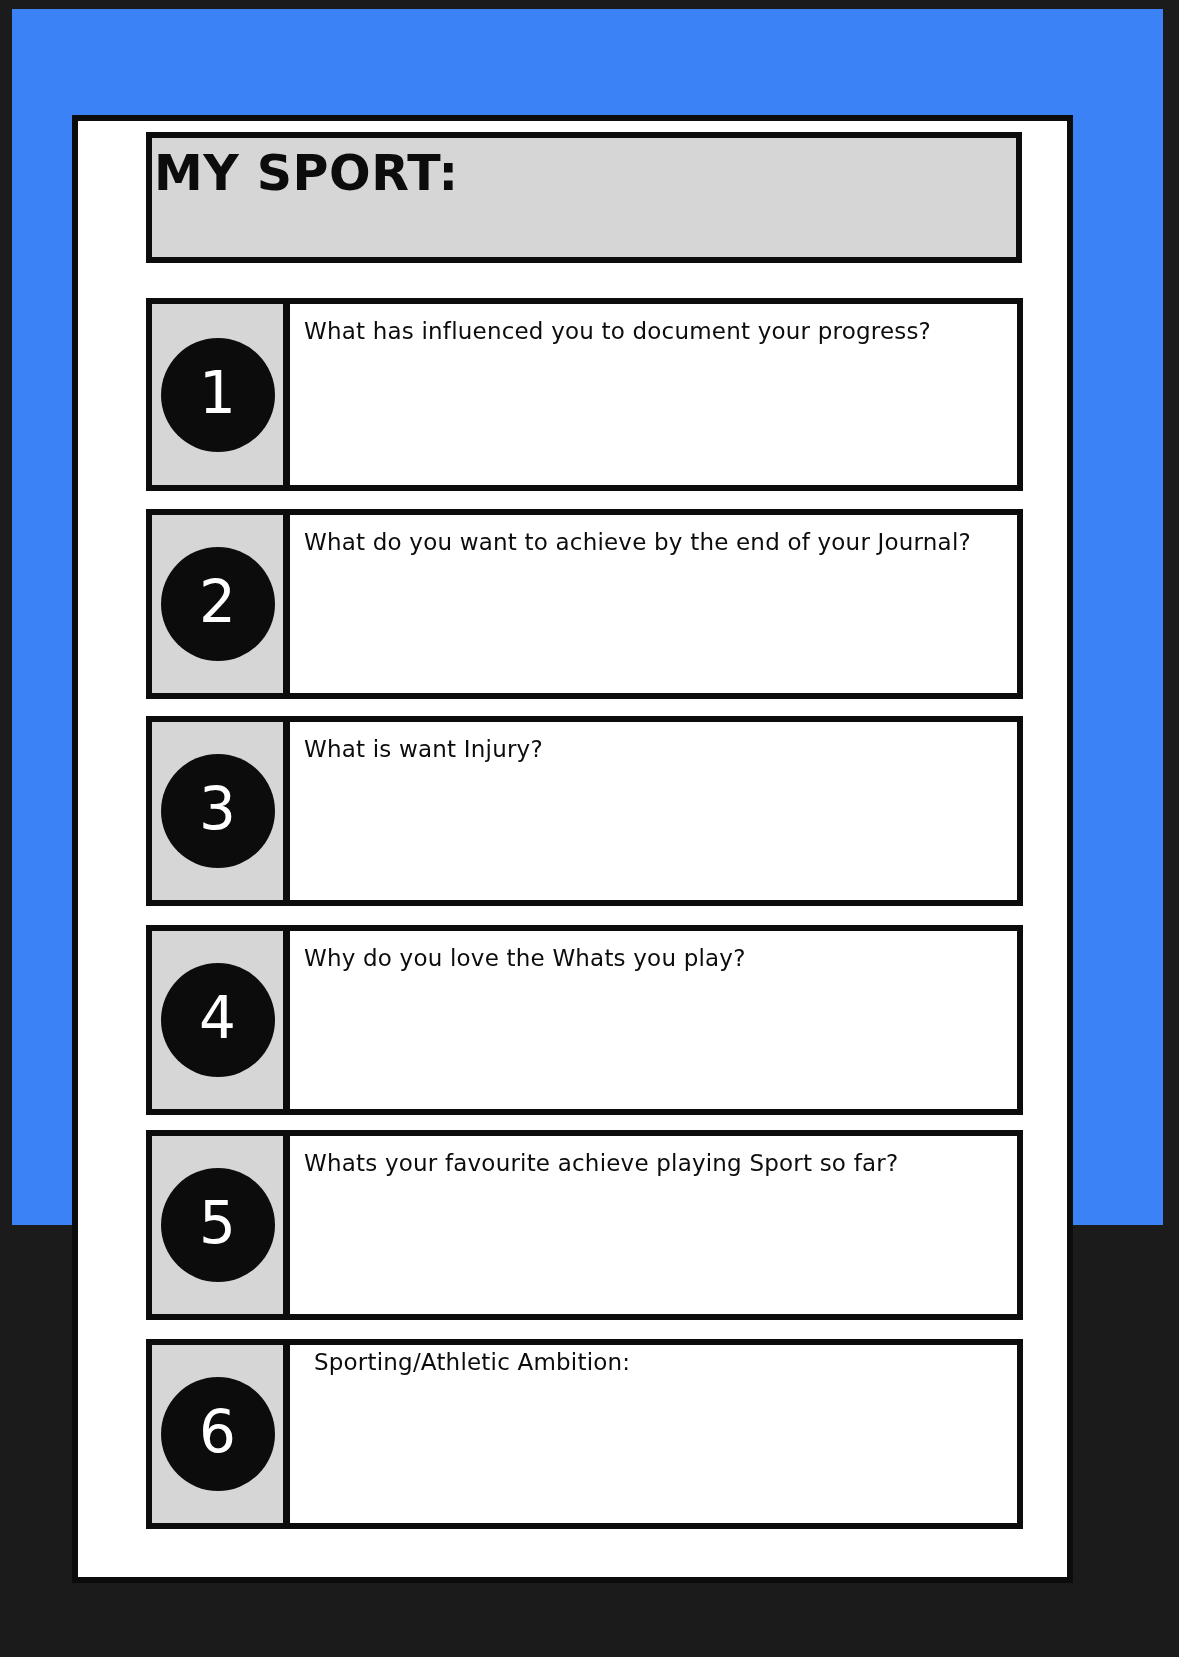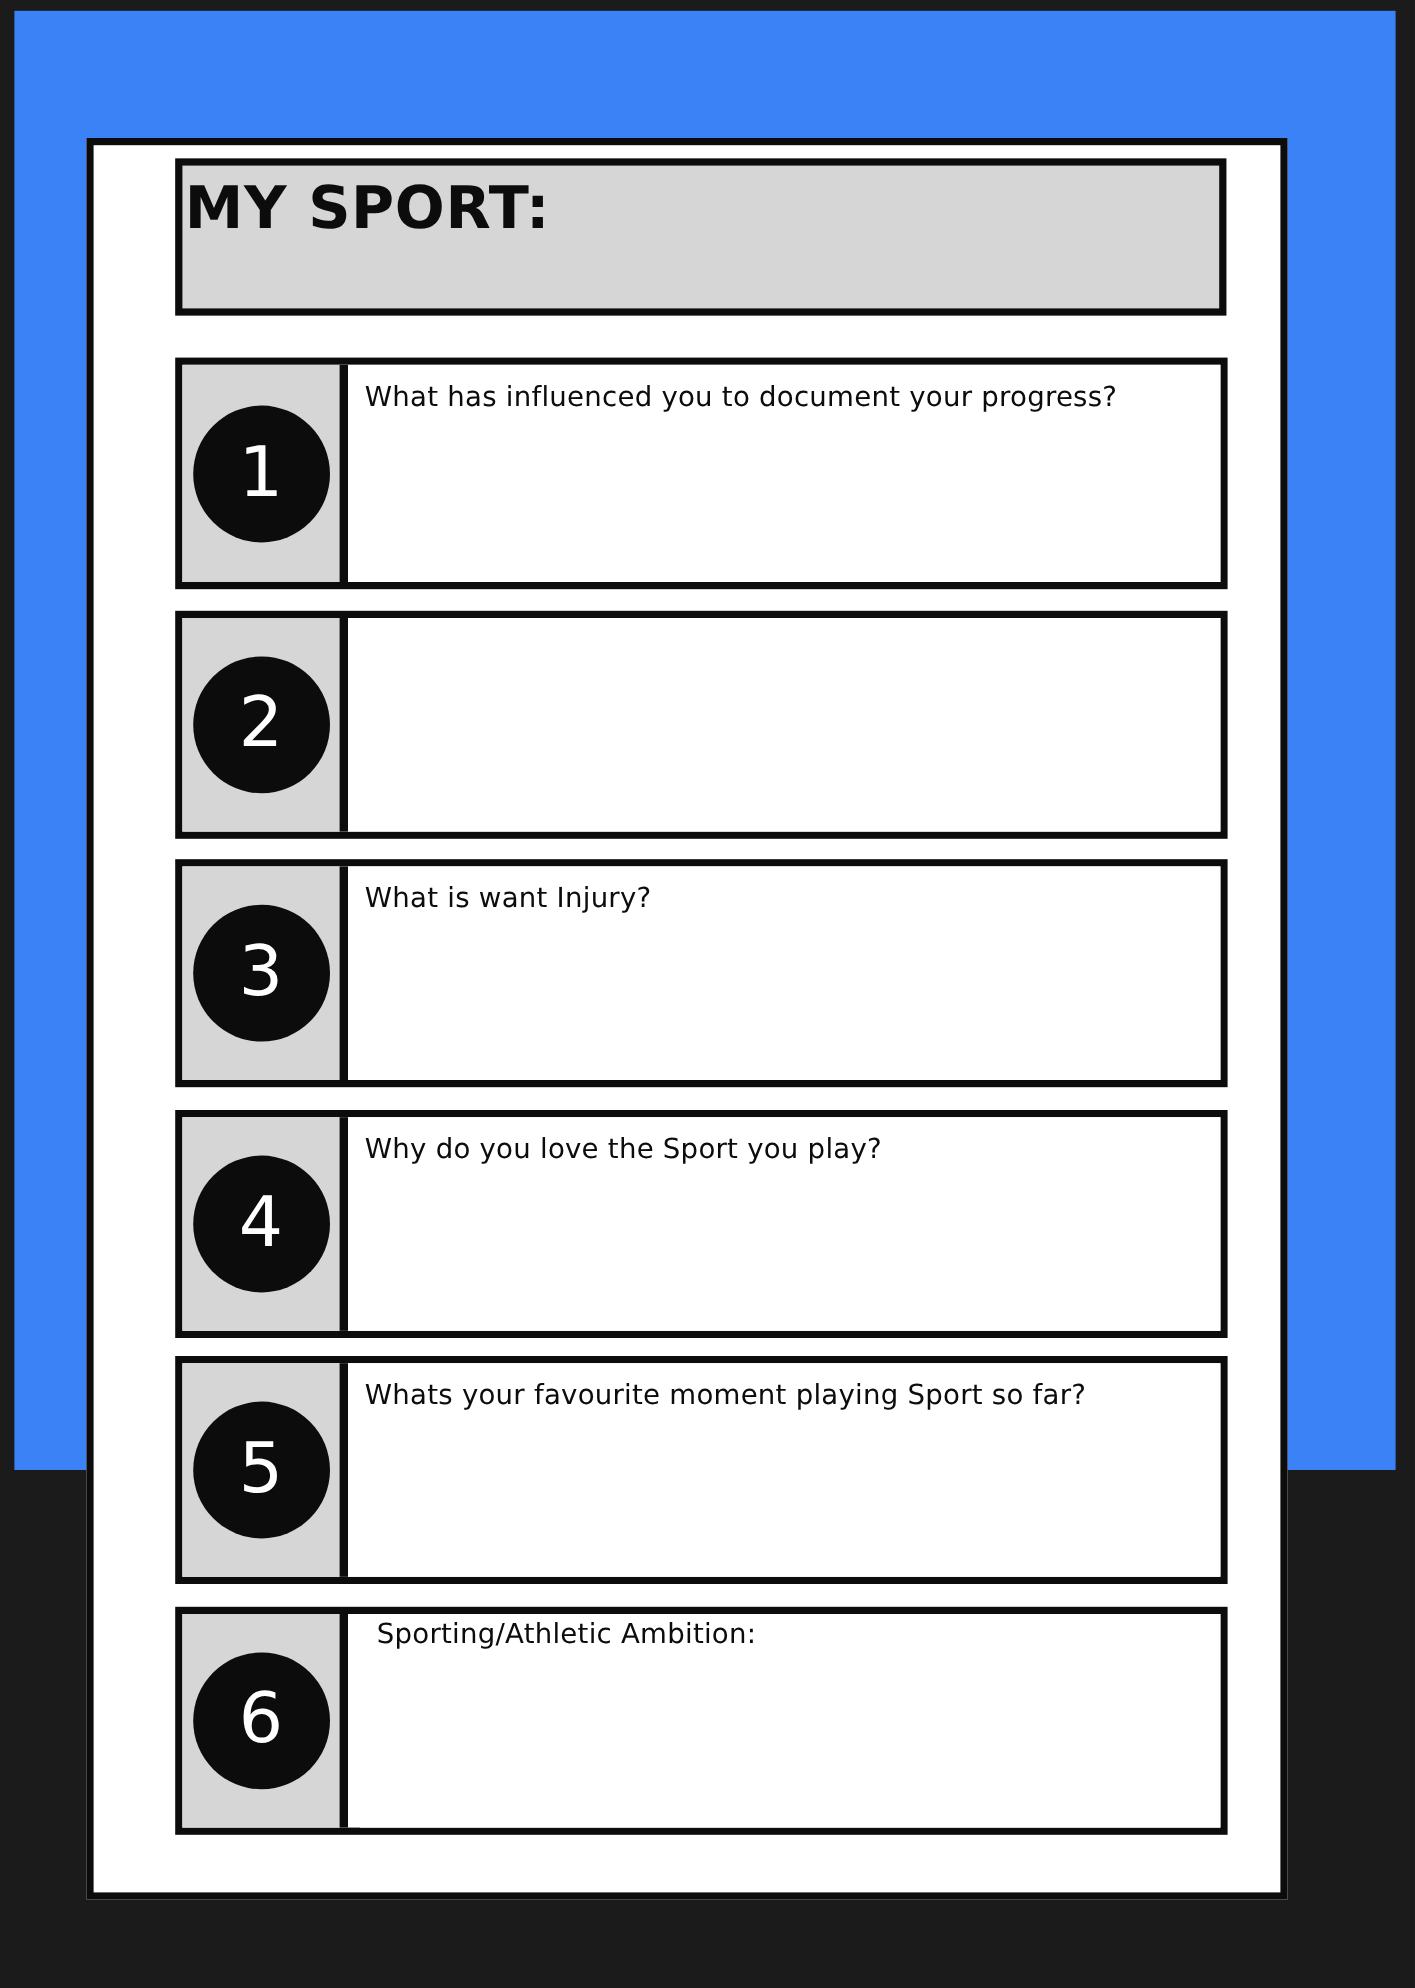--- a/index.html
+++ b/index.html
@@ -154,6 +154,7 @@
         </div>
       </div>
       <div class="answer-cell">
+        <div class="q-text">What do you want to achieve by the end of your Journal?</div>
         <div class="answer-space"></div>
       </div>
     </div>

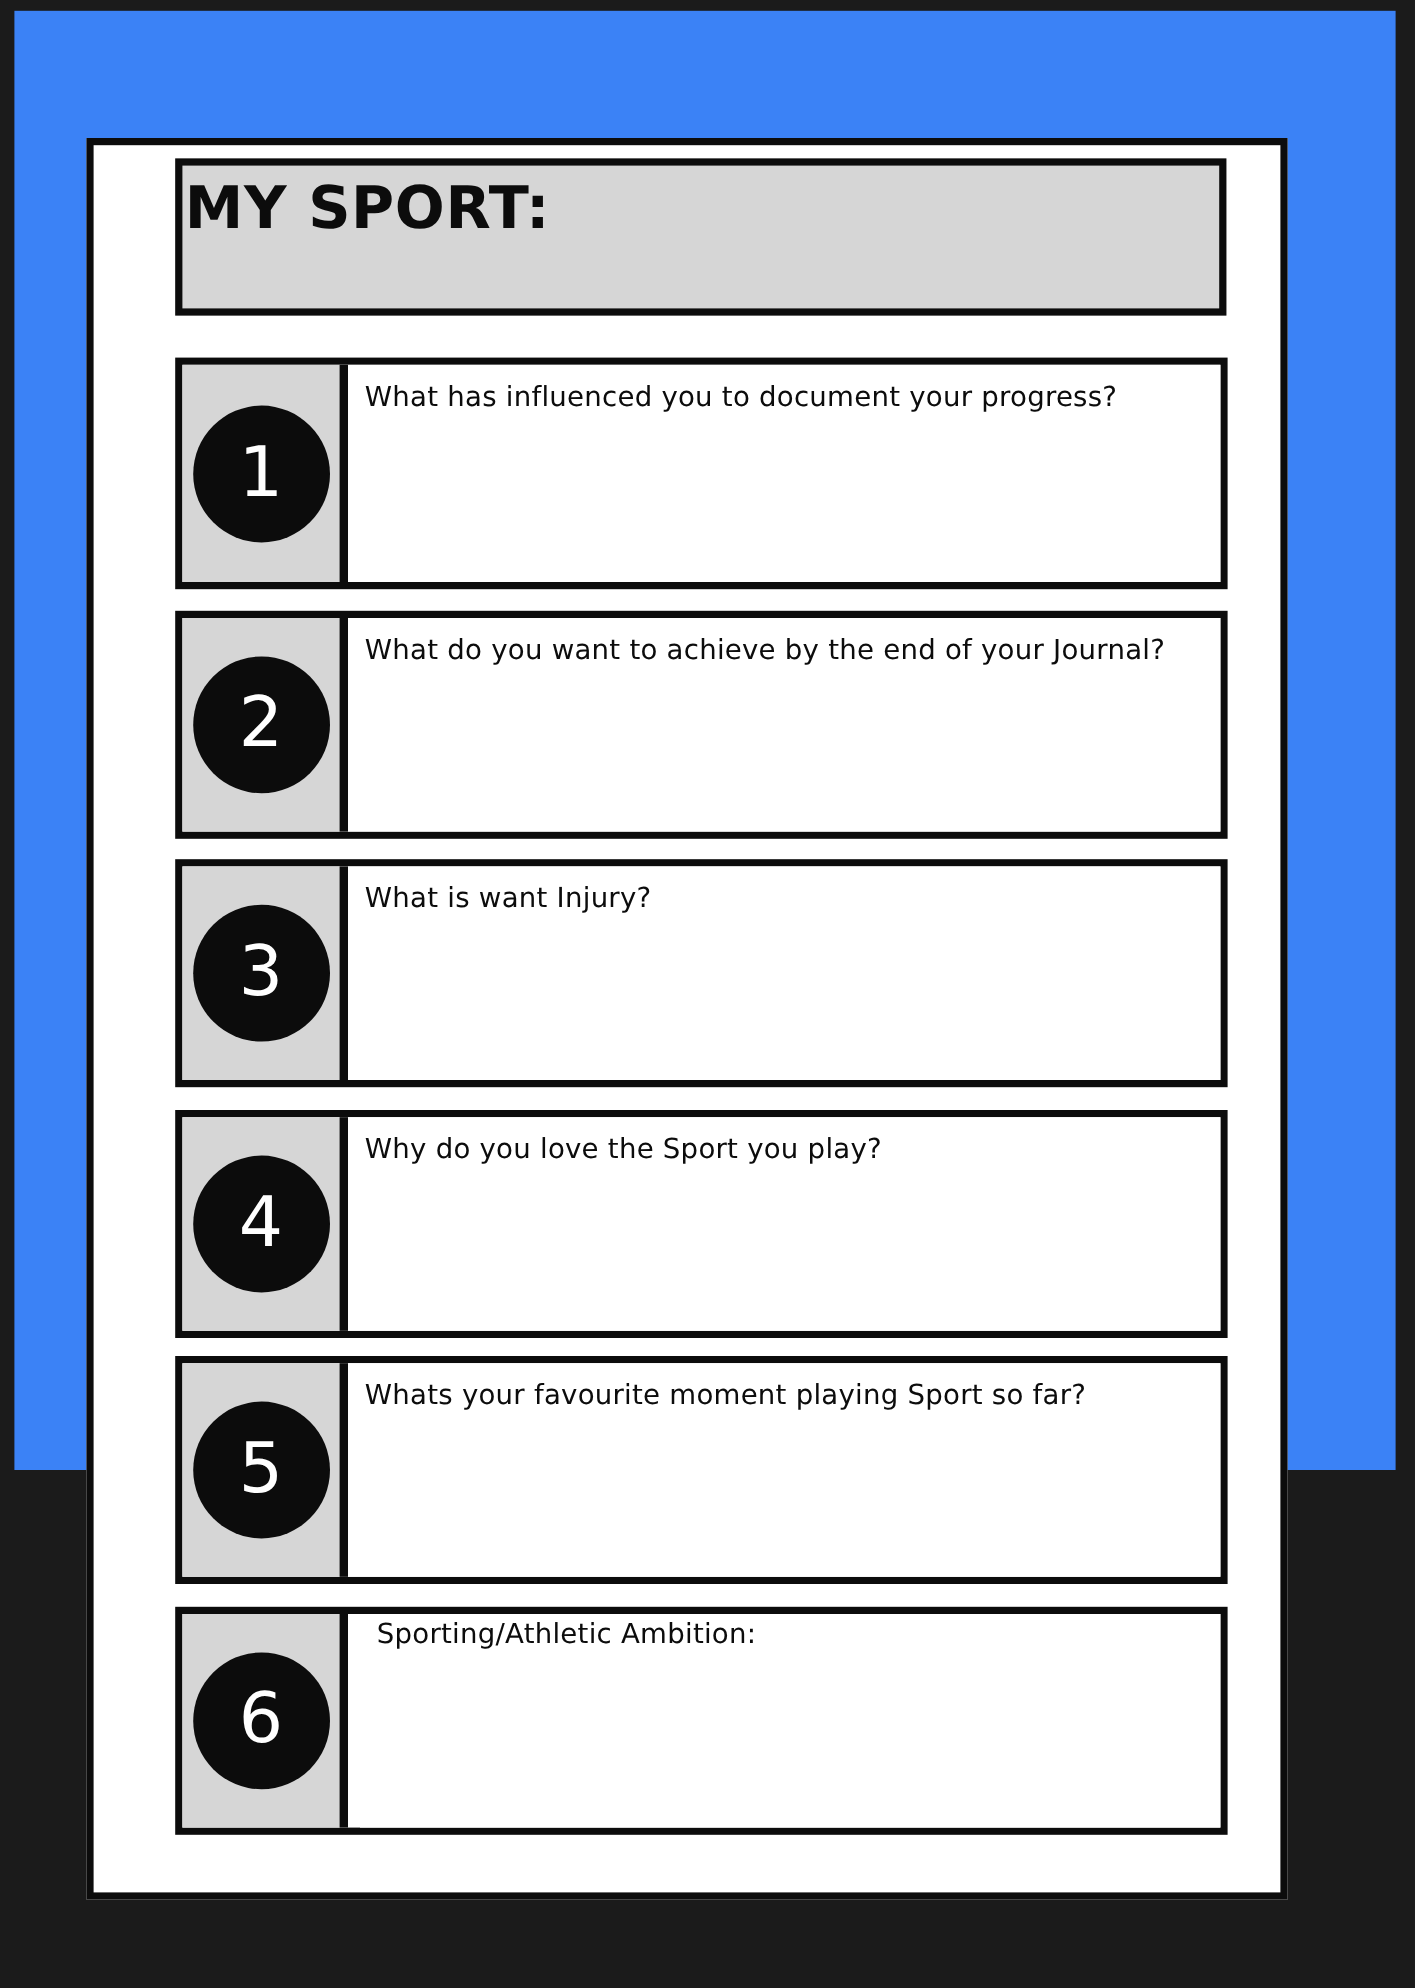--- a/index.html
+++ b/index.html
@@ -178,7 +178,7 @@
         </div>
       </div>
       <div class="answer-cell">
-        <div class="q-text">Why do you love the Sport you play?</div>
+        <div class="q-text">Why do you love the Whats you play?</div>
         <div class="answer-space"></div>
       </div>
     </div>

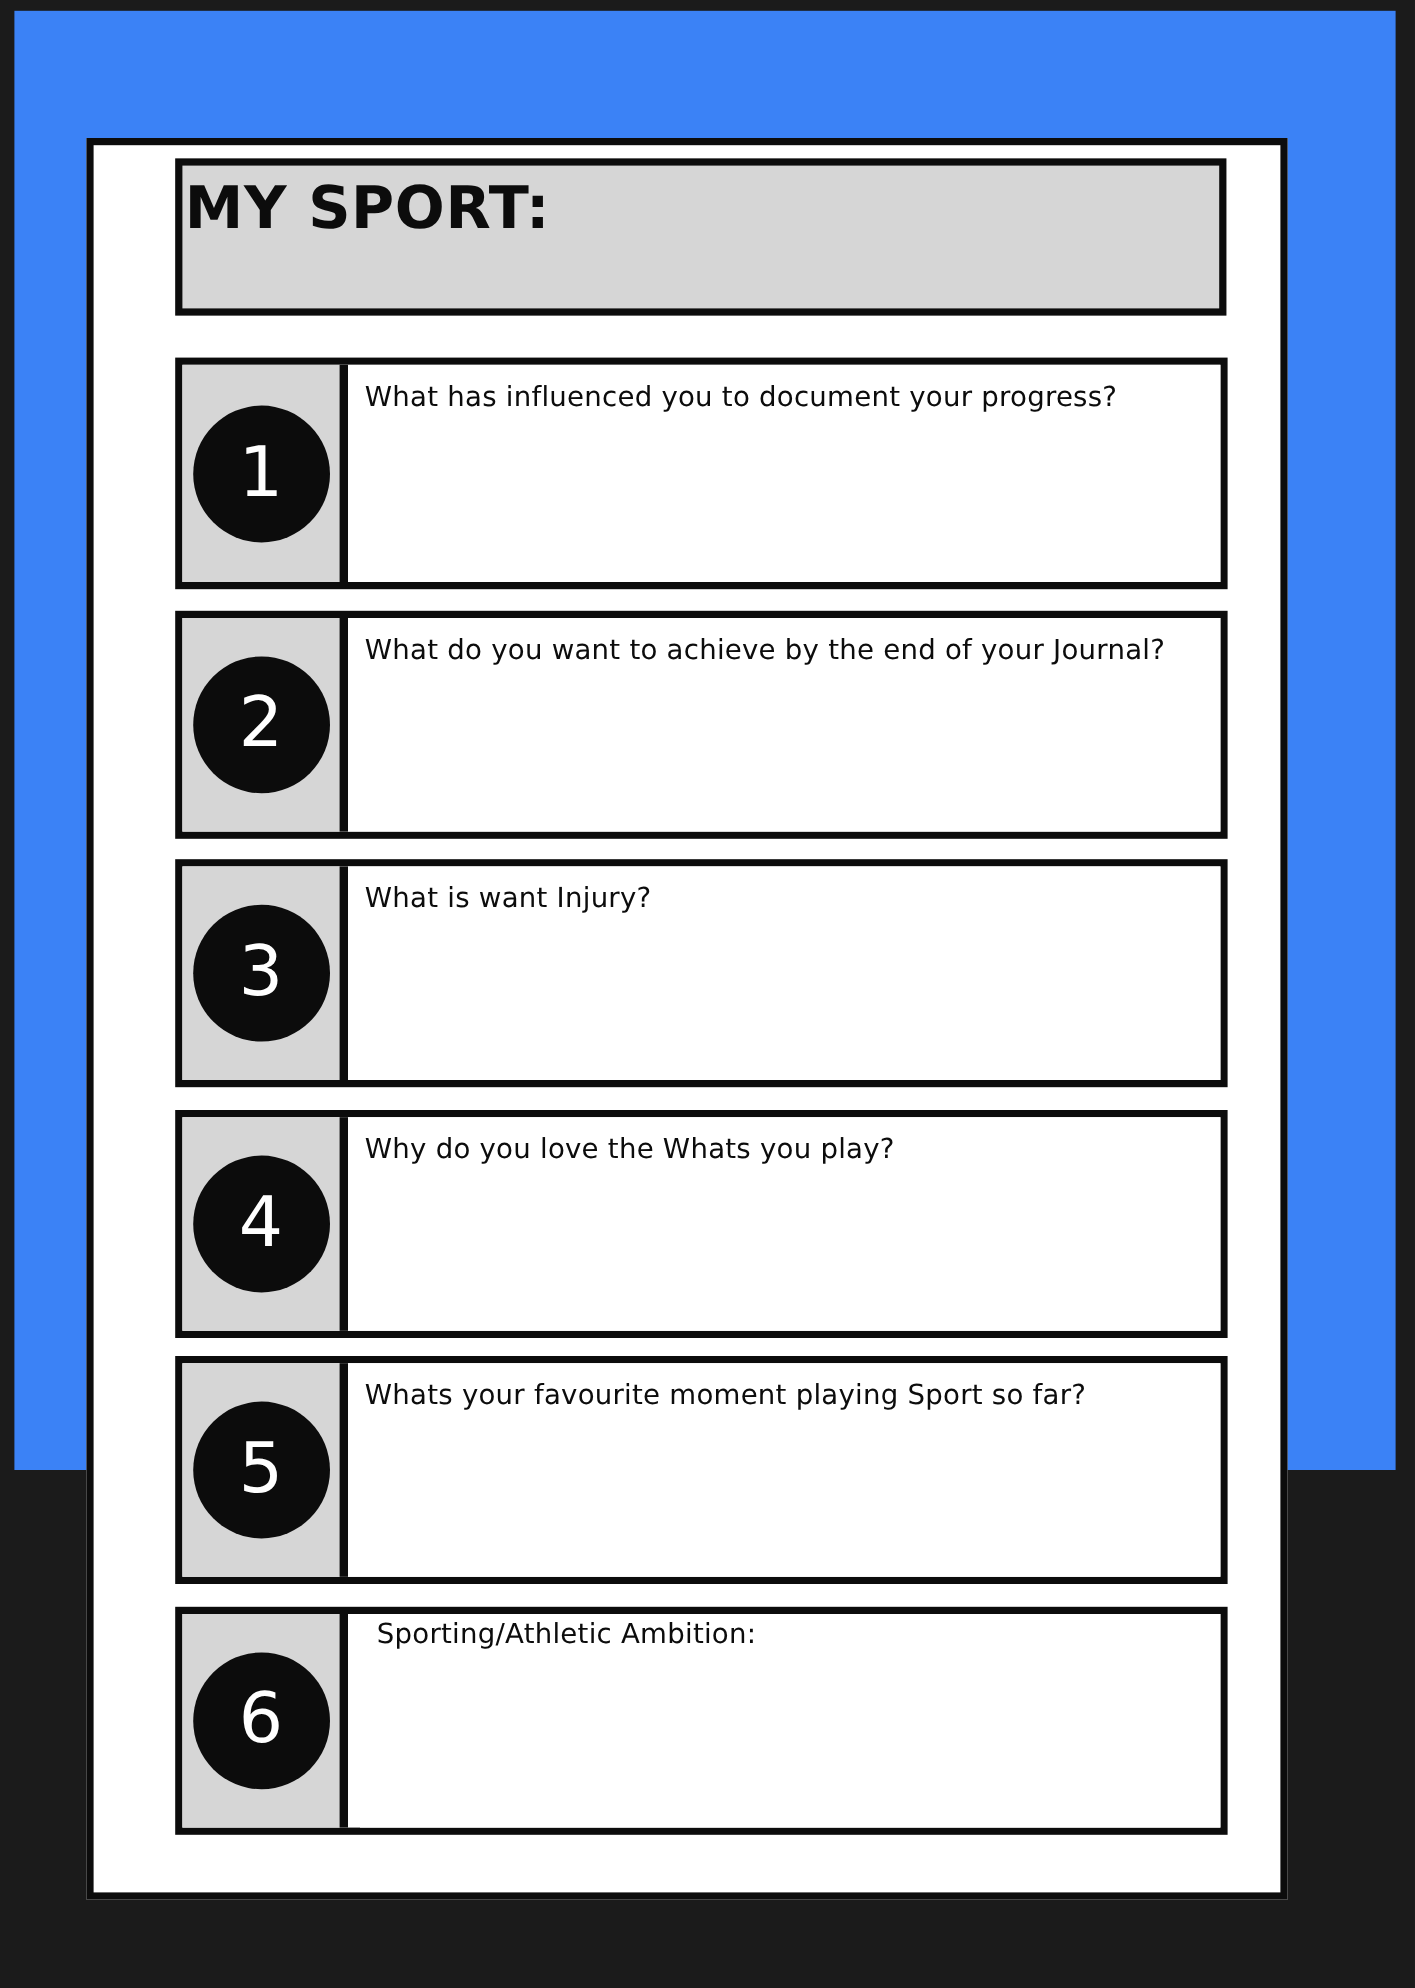--- a/index.html
+++ b/index.html
@@ -190,7 +190,7 @@
         </div>
       </div>
       <div class="answer-cell">
-        <div class="q-text">Whats your favourite moment playing Sport so far?</div>
+        <div class="q-text">Whats your favourite achieve playing Sport so far?</div>
         <div class="answer-space"></div>
       </div>
     </div>

